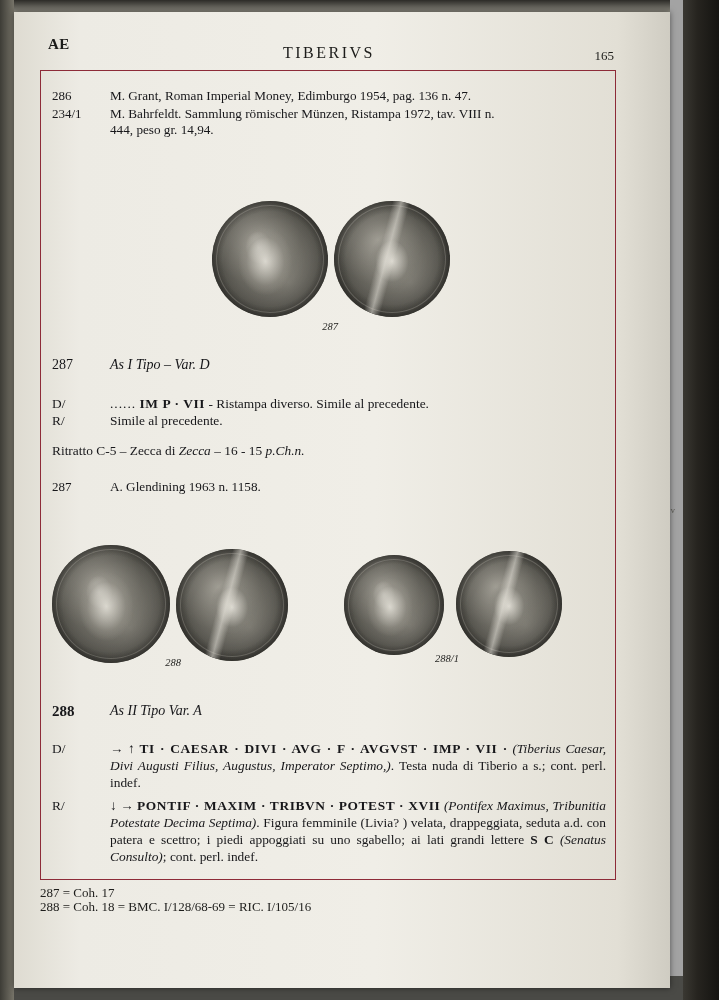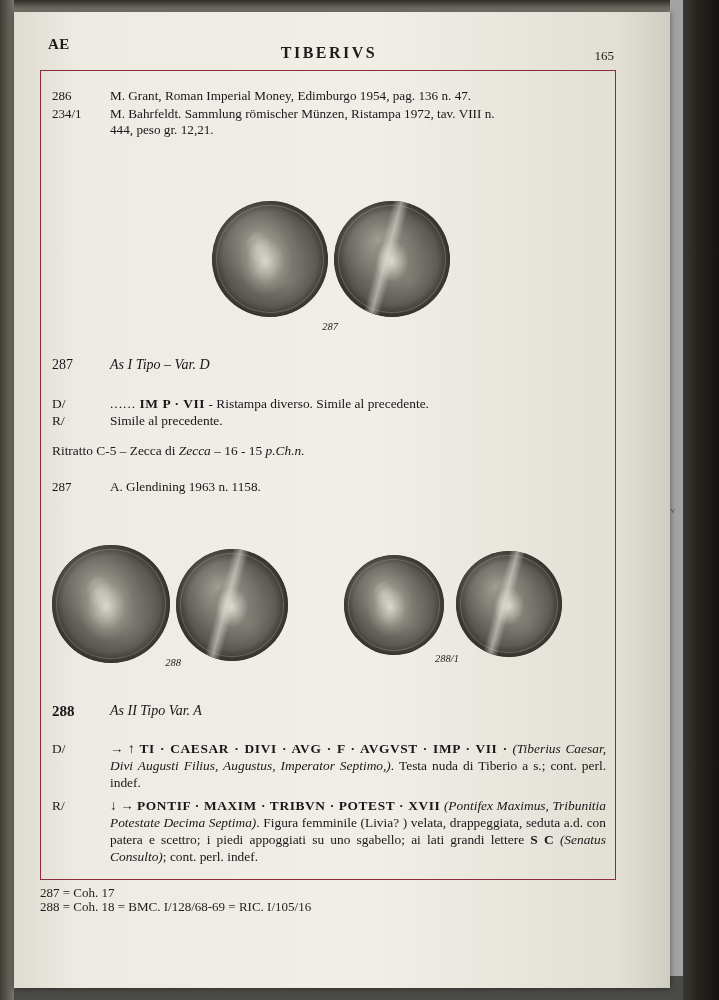--- a/index.html
+++ b/index.html
@@ -69,7 +69,7 @@
   .hdr .running-title {
     position: absolute; left: 0; right: 0; top: 8px;
     text-align: center;
-    font-weight: bold; font-size: 16px; letter-spacing: 2.5px;
+    font-weight: normal; font-size: 16px; letter-spacing: 2.5px;
     color: #1c1c1a;
   }
   .hdr .folio-right {

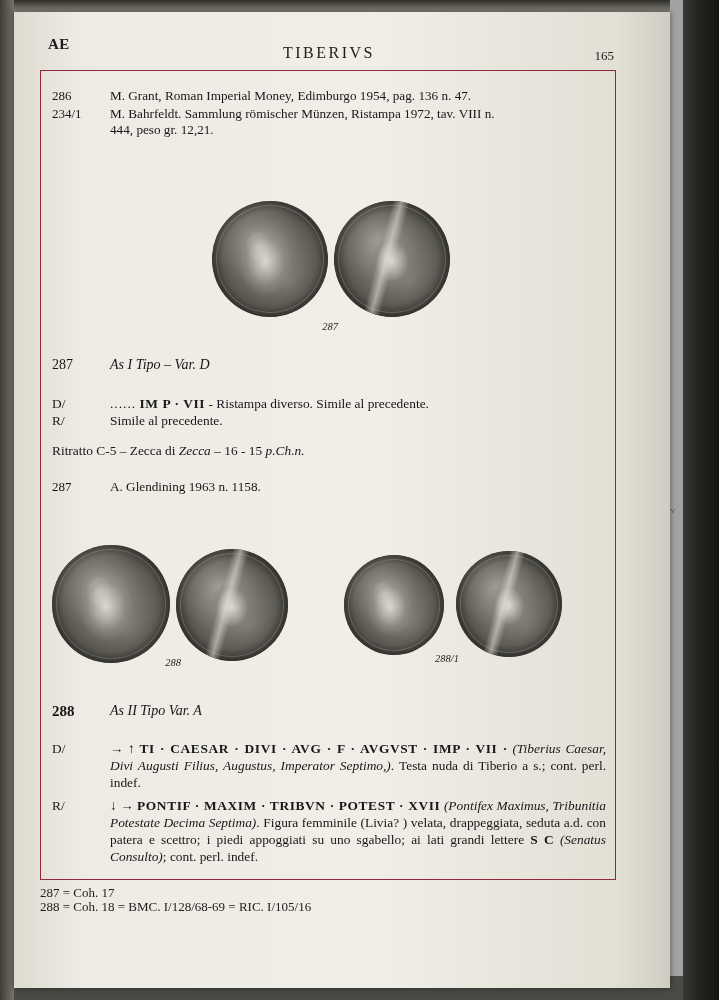--- a/index.html
+++ b/index.html
@@ -243,7 +243,7 @@
         <div class="num">234/1</div>
         <div class="txt">
           <span>M. Bahrfeldt. Sammlung römischer Münzen, Ristampa 1972, tav. VIII n.</span>
-          <span class="cont">444, peso gr. 12,21.</span>
+          <span class="cont">444, peso gr. 14,94.</span>
         </div>
       </div>
     </div>

